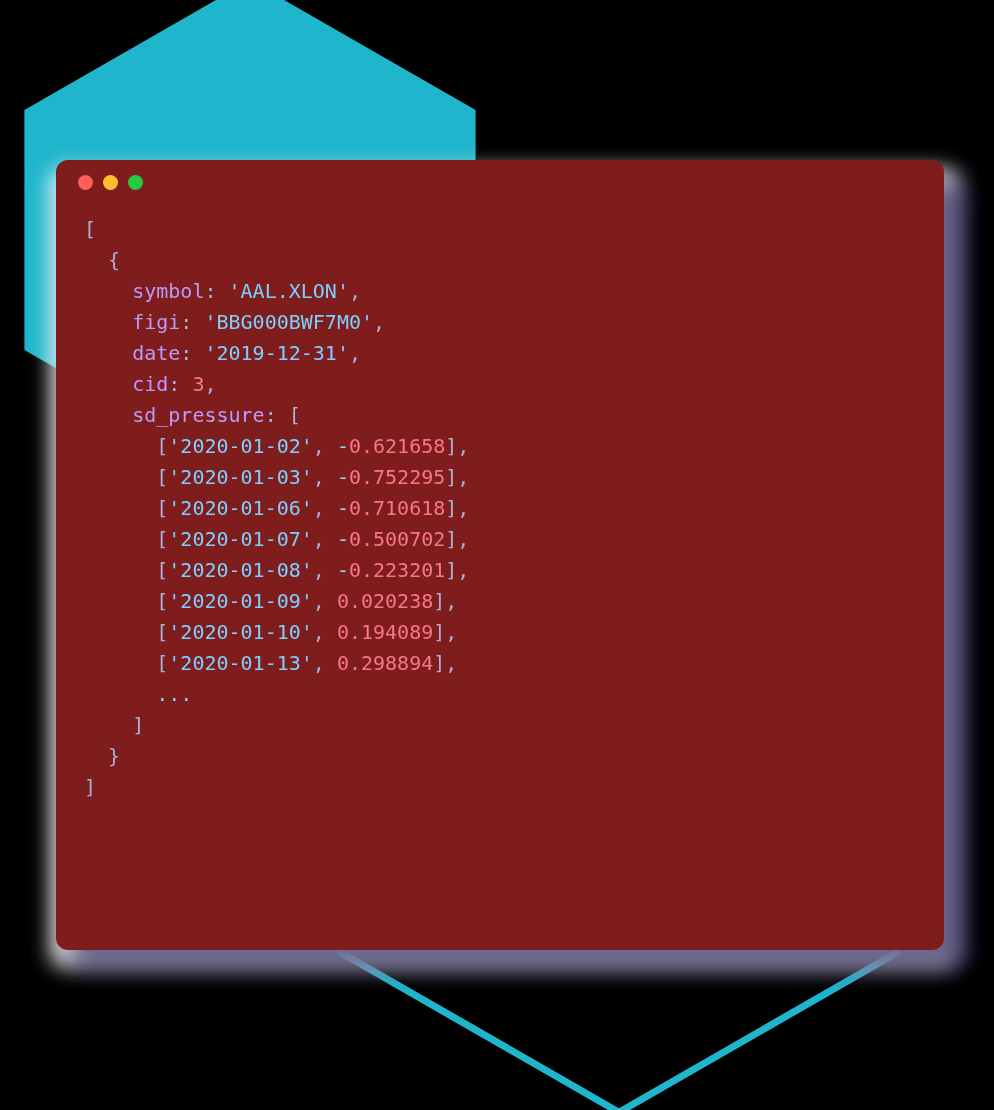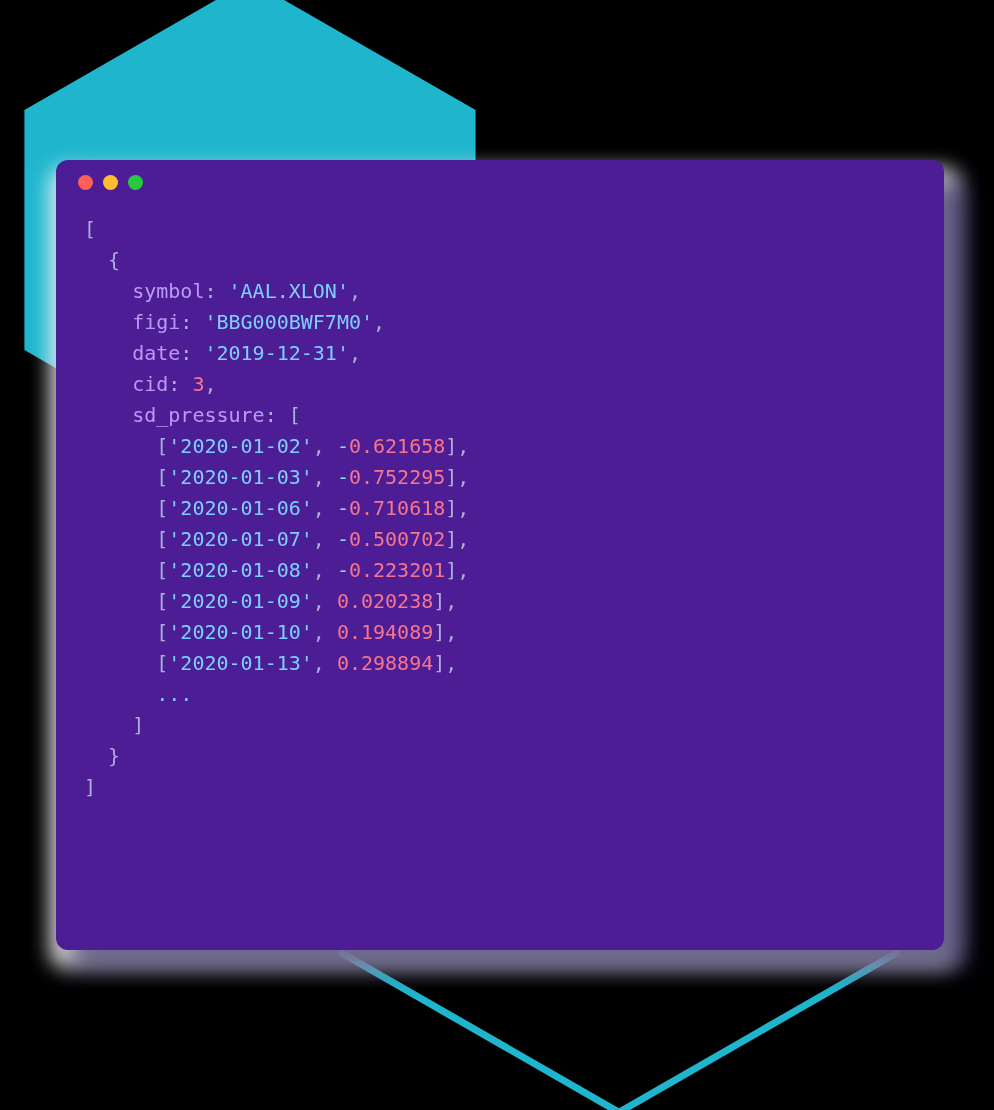--- a/index.html
+++ b/index.html
@@ -57,7 +57,7 @@
     left: 56px;
     width: 888px;
     height: 790px;
-    background: #4c1d95;
+    background: #7f1d1d;
     border-radius: 12px;
     z-index: 4;
     padding: 0;

